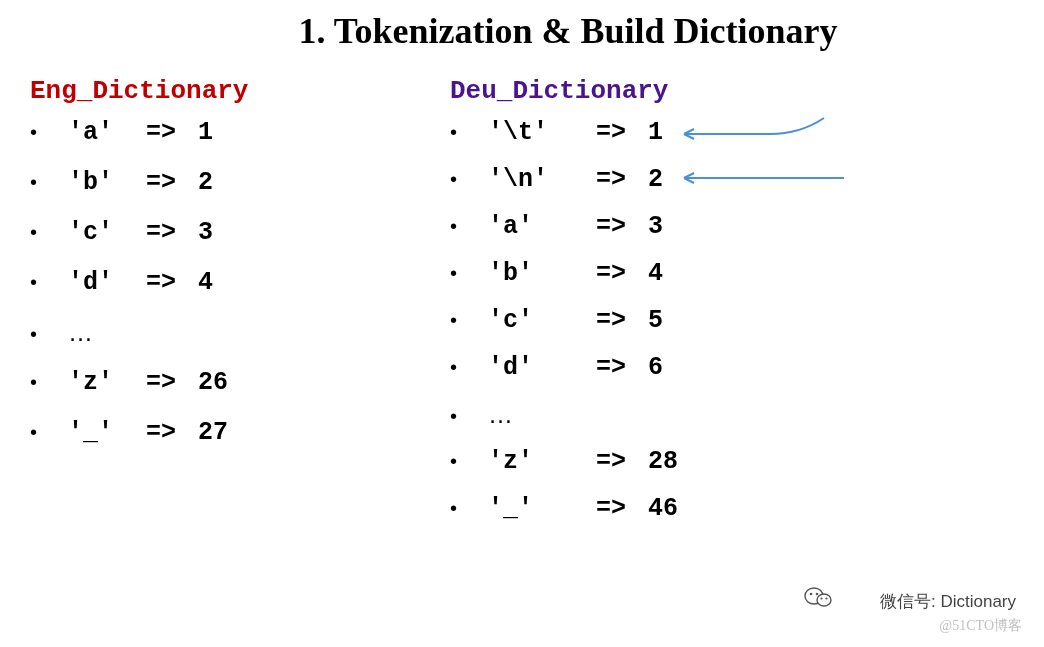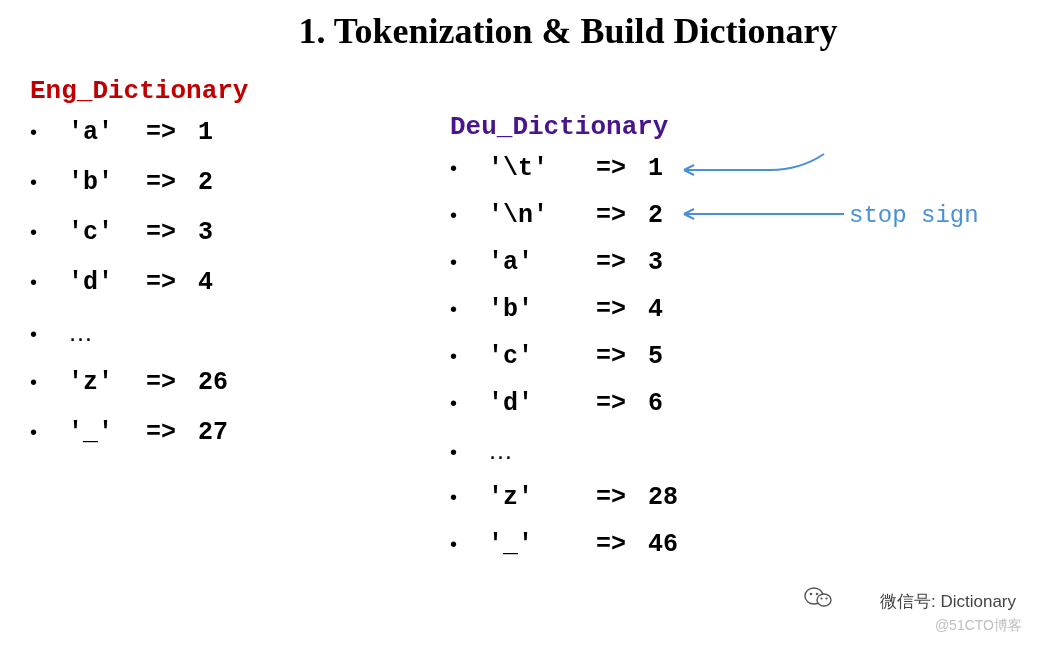--- a/index.html
+++ b/index.html
@@ -32,7 +32,6 @@
     .col-right {
       width: 560px;
       position: relative;
-      margin-top: 36px;
     }
     .dict-header {
       font-family: Liberation Mono, monospace;

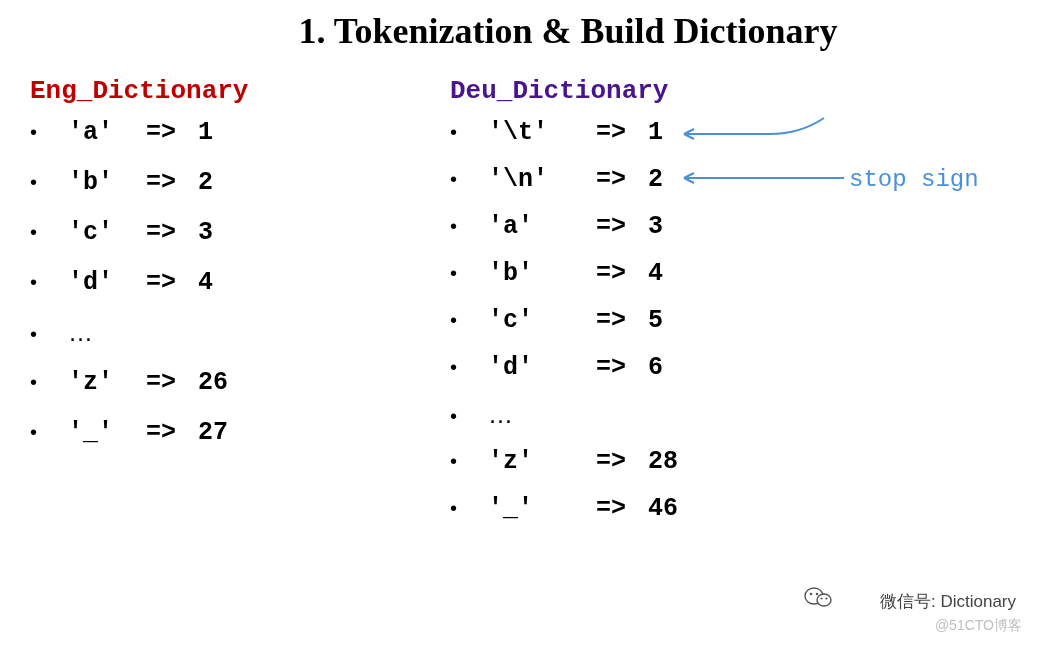--- a/index.html
+++ b/index.html
@@ -242,7 +242,6 @@
       <path d="M 4 6 L 164 6"></path>
       <path d="M 4 6 L 14 1 M 4 6 L 14 11"></path>
     </svg>
-    <div class="annotation annotation-stop">stop sign</div>
   </div>
 
 </div>

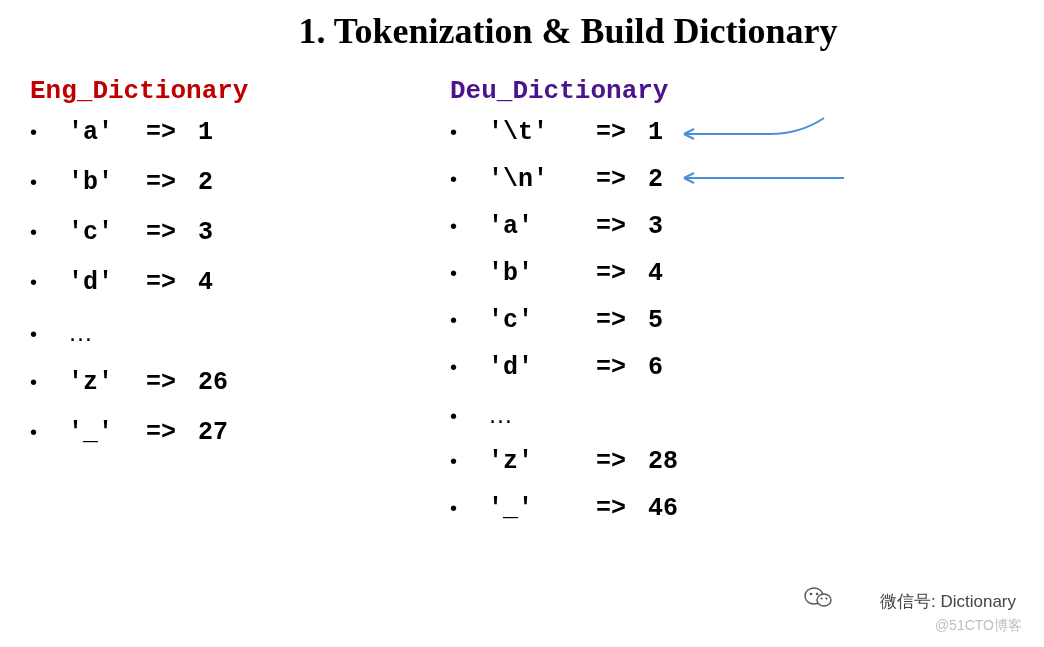--- a/index.html
+++ b/index.html
@@ -120,7 +120,7 @@
       right: 22px;
       font-size: 14px;
       color: #bfbfbf;
-      font-family: Liberation Sans, sans-serif;
+      font-family: Liberation Serif, serif;
     }
   </style>
 </head>

